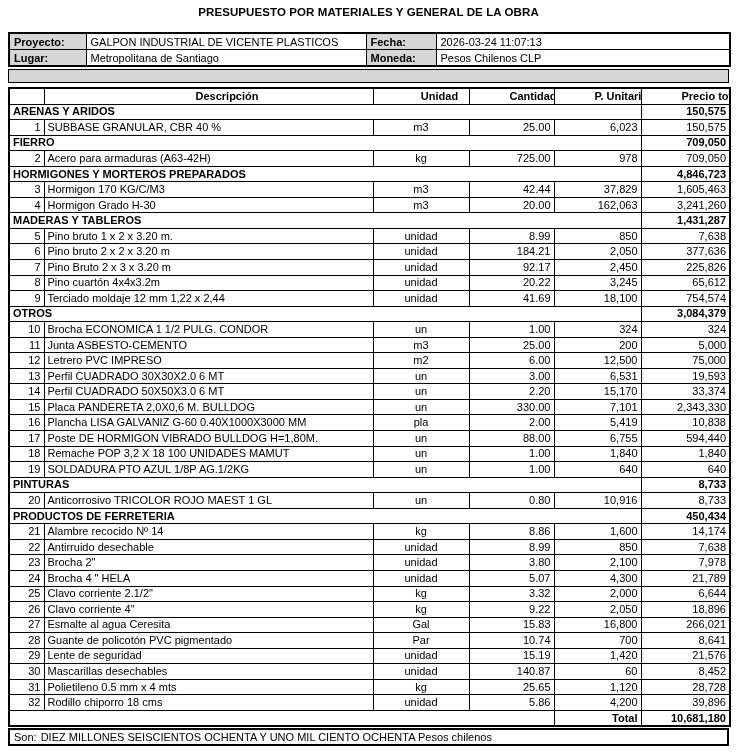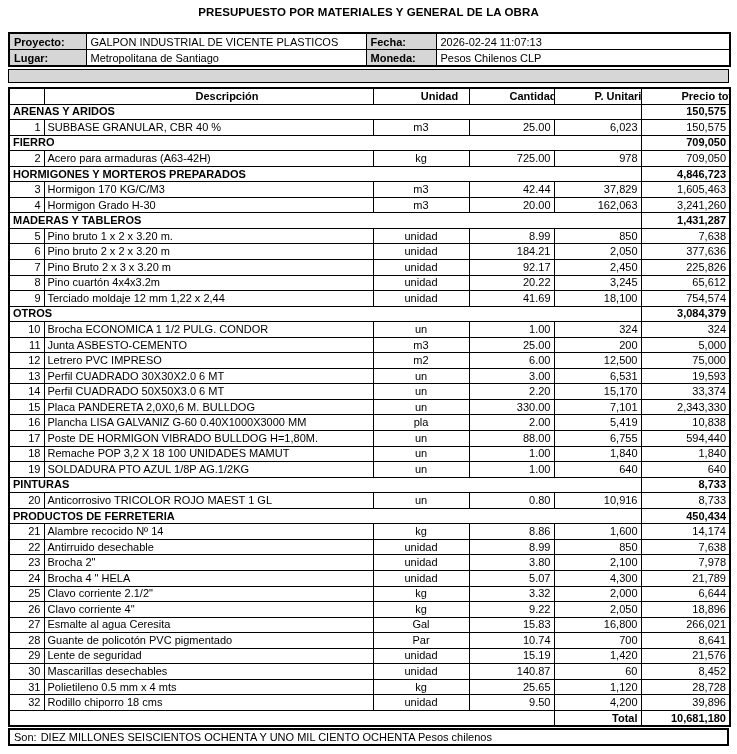--- a/index.html
+++ b/index.html
@@ -99,7 +99,7 @@
         <td class="lbl">Proyecto:</td>
         <td>GALPON INDUSTRIAL DE VICENTE PLASTICOS</td>
         <td class="lbl">Fecha:</td>
-        <td>2026-02-24 11:07:13</td>
+        <td>2026-03-24 11:07:13</td>
       </tr>
       <tr>
         <td class="lbl">Lugar:</td>

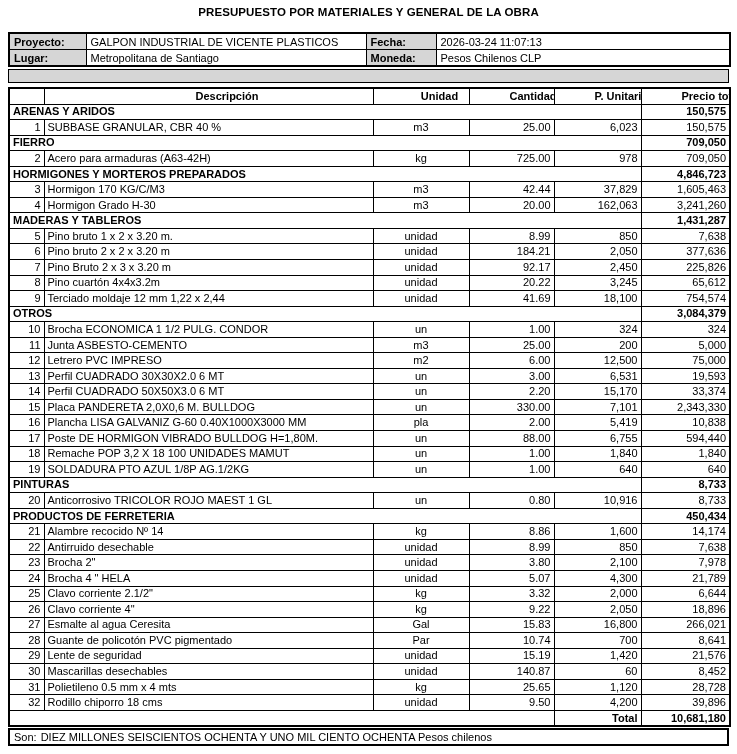--- a/index.html
+++ b/index.html
@@ -412,7 +412,7 @@
           <td class="num">32</td>
           <td class="">Rodillo chiporro 18 cms</td>
           <td class="center">unidad</td>
-          <td class="num">9.50</td>
+          <td class="num">5.86</td>
           <td class="num">4,200</td>
           <td class="num">39,896</td>
         </tr>

